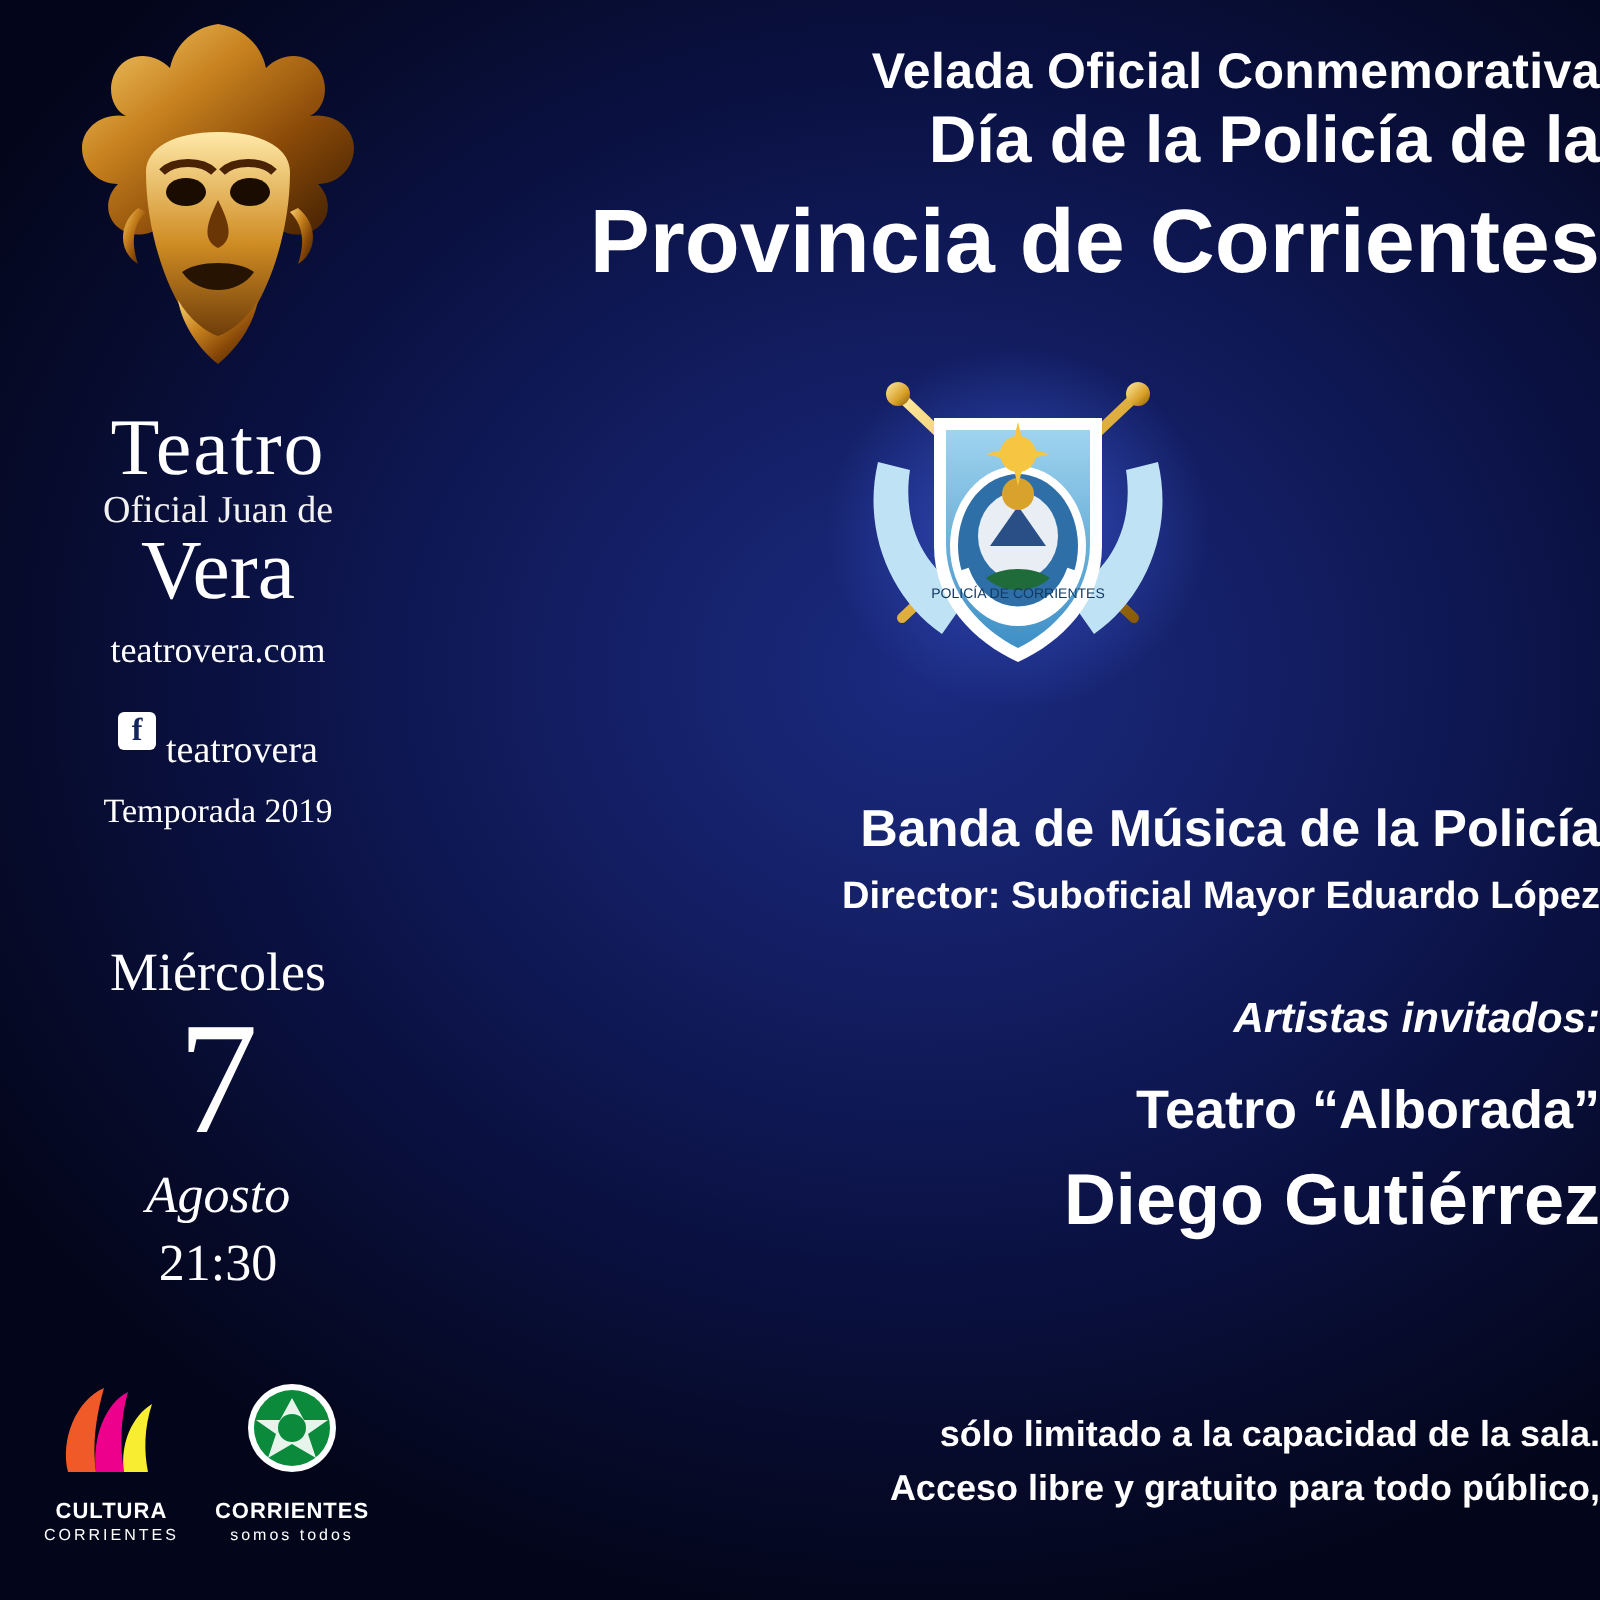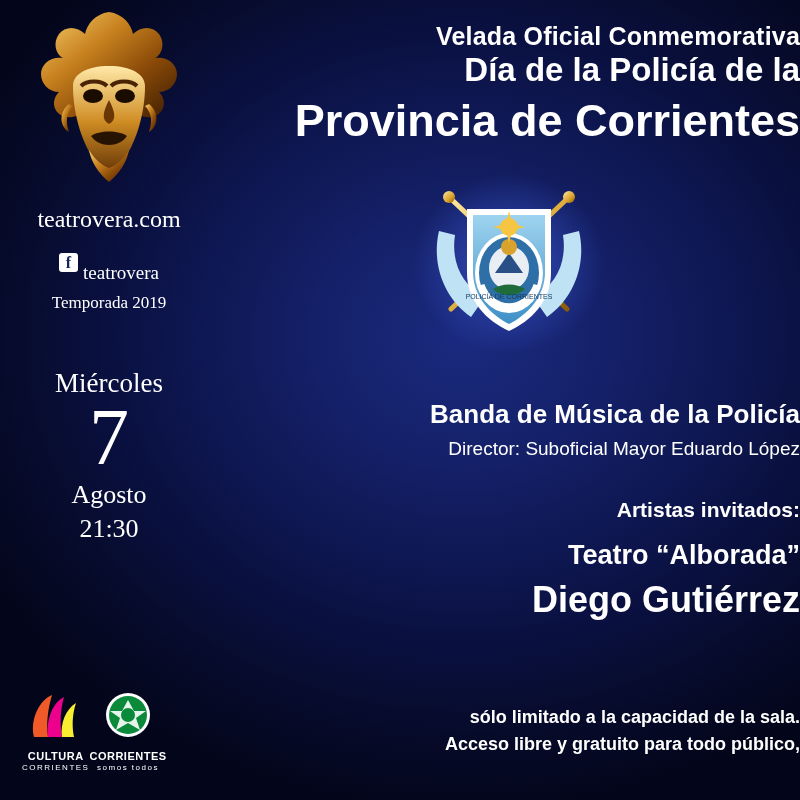--- a/index.html
+++ b/index.html
@@ -272,6 +272,11 @@
       </svg>
     </div>
 
+    <div class="theatre-block">
+      <div class="theatre-1">Teatro</div>
+      <div class="theatre-2">Oficial Juan de</div>
+      <div class="theatre-3">Vera</div>
+    </div>
 
     <div class="web">teatrovera.com</div>
 

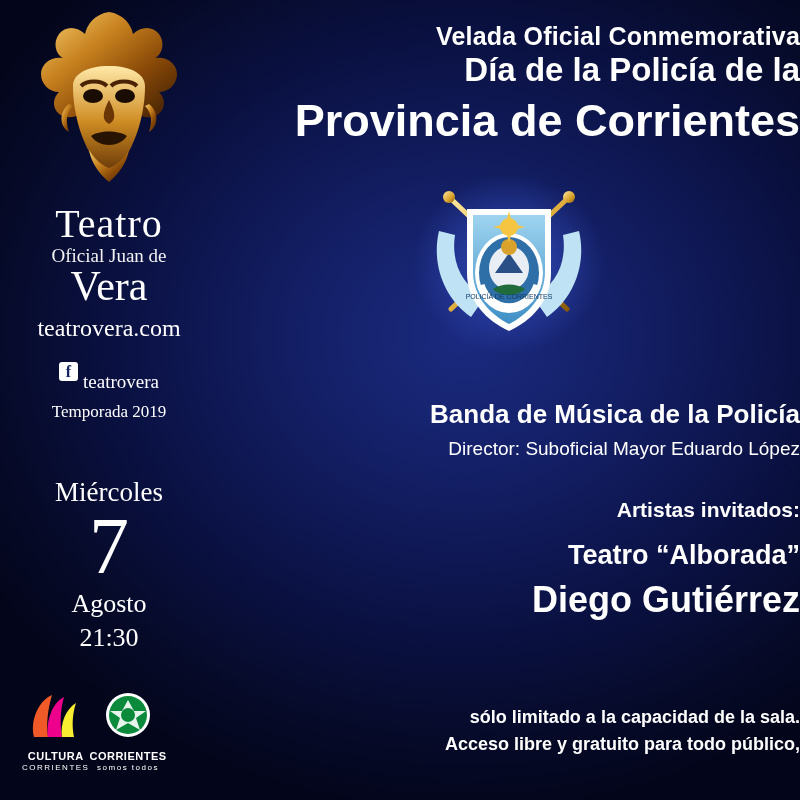--- a/index.html
+++ b/index.html
@@ -58,7 +58,7 @@
   }
   .web {
     font-family: "Liberation Serif", serif;
-    font-size: 24px;
+    font-size: 18px;
     margin-top: 8px;
     color: #ffffff;
   }

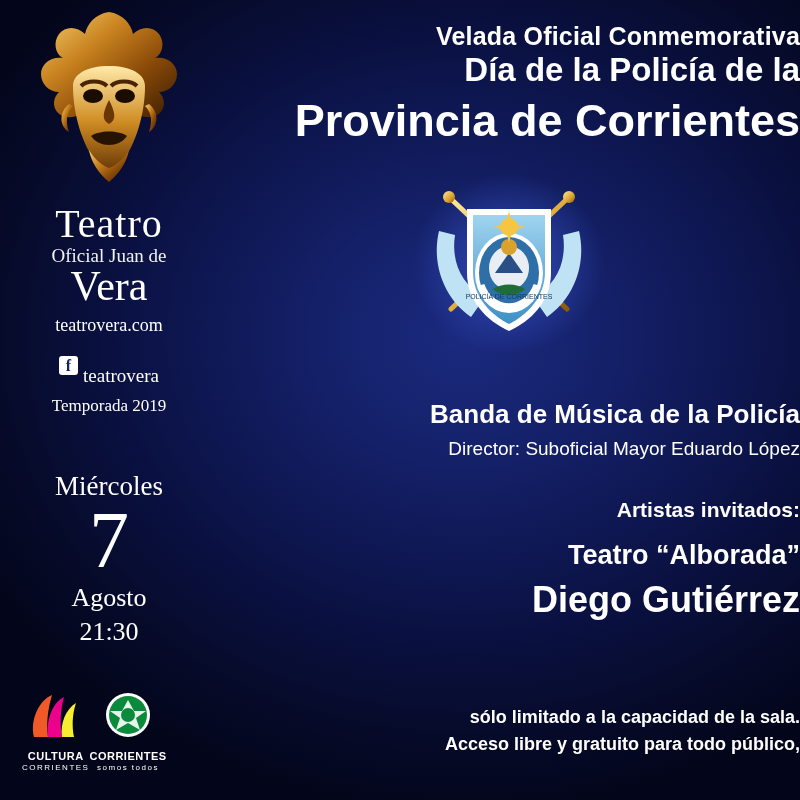--- a/index.html
+++ b/index.html
@@ -186,7 +186,7 @@
   }
   .director {
     font-family: "Liberation Sans", sans-serif;
-    font-weight: normal;
+    font-weight: bold;
     font-size: 19px;
     margin-top: 8px;
   }

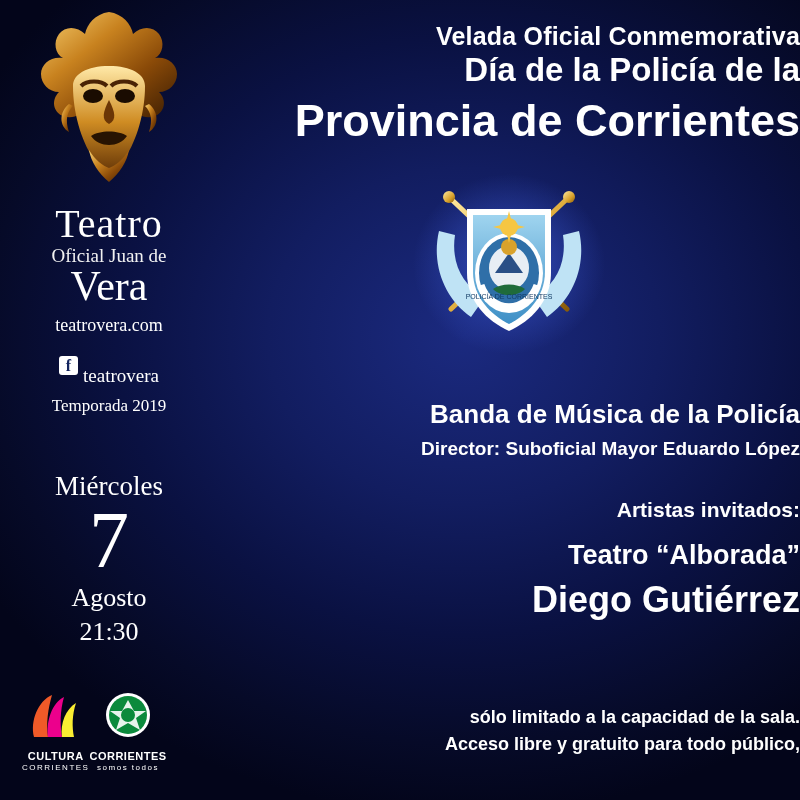--- a/index.html
+++ b/index.html
@@ -195,6 +195,7 @@
     font-weight: bold;
     font-size: 21px;
     margin-top: 38px;
+    font-style: italic;
   }
   .guest-1 {
     font-family: "Liberation Sans", sans-serif;

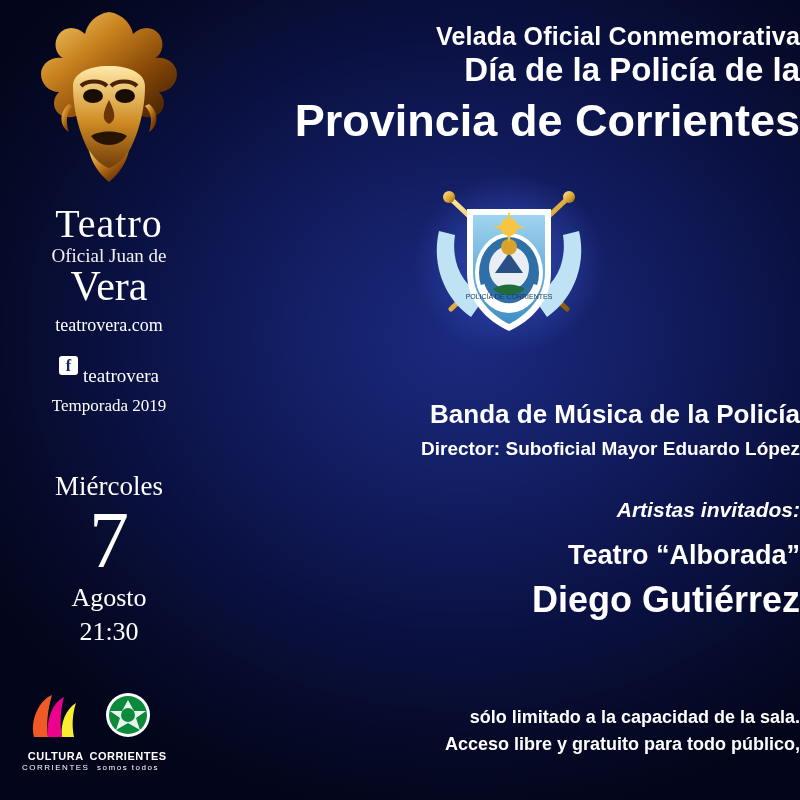--- a/index.html
+++ b/index.html
@@ -112,6 +112,7 @@
     font-family: "Liberation Serif", serif;
     font-size: 26px;
     margin-top: 6px;
+    font-style: italic;
   }
   .time {
     font-family: "Liberation Serif", serif;

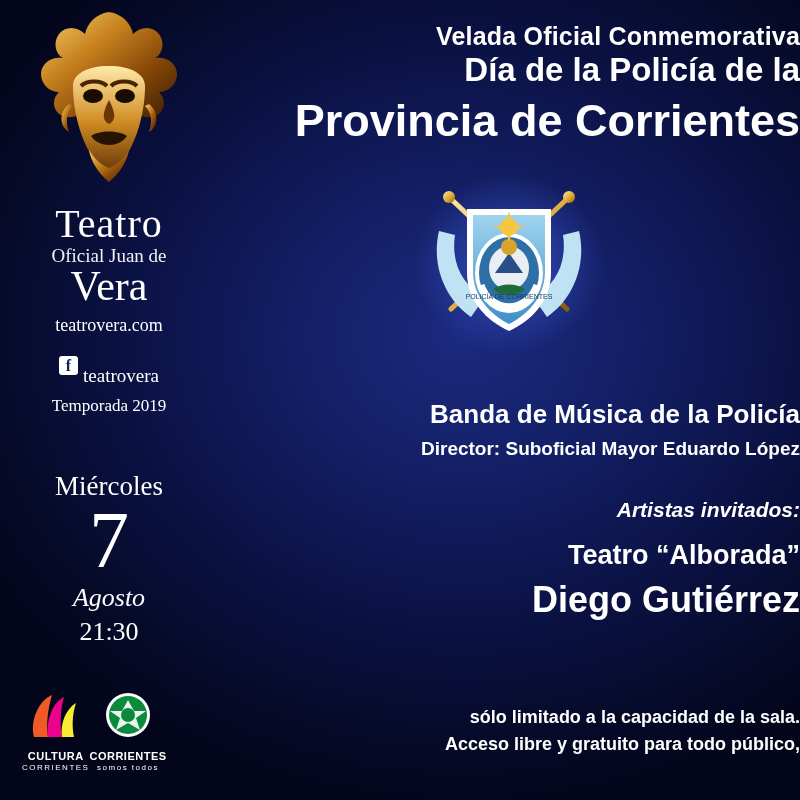--- a/index.html
+++ b/index.html
@@ -127,6 +127,7 @@
     bottom: 28px;
     display: flex;
     align-items: flex-end;
+    gap: 18px;
   }
   .logo-unit { text-align: center; }
   .logo-cap {

